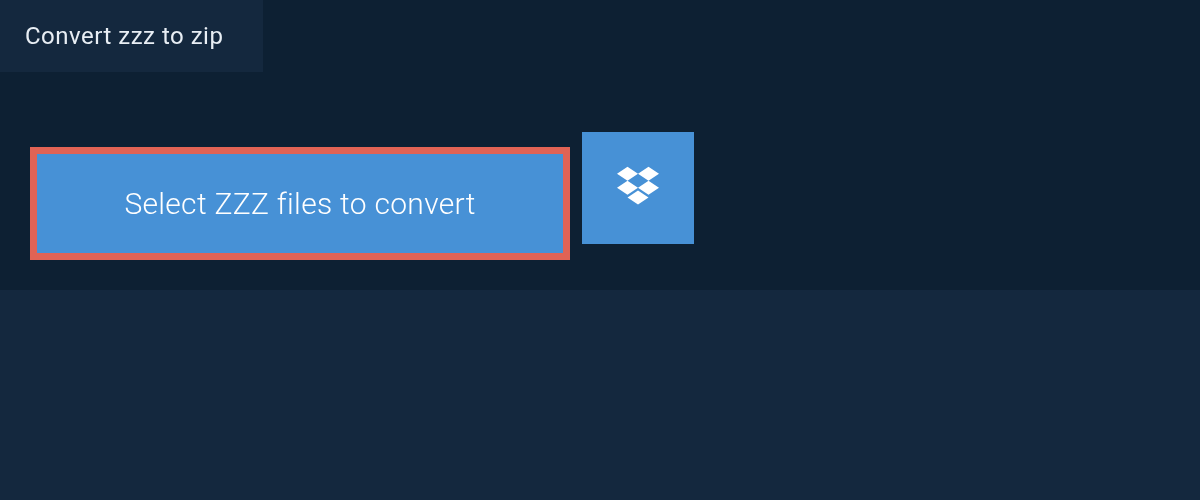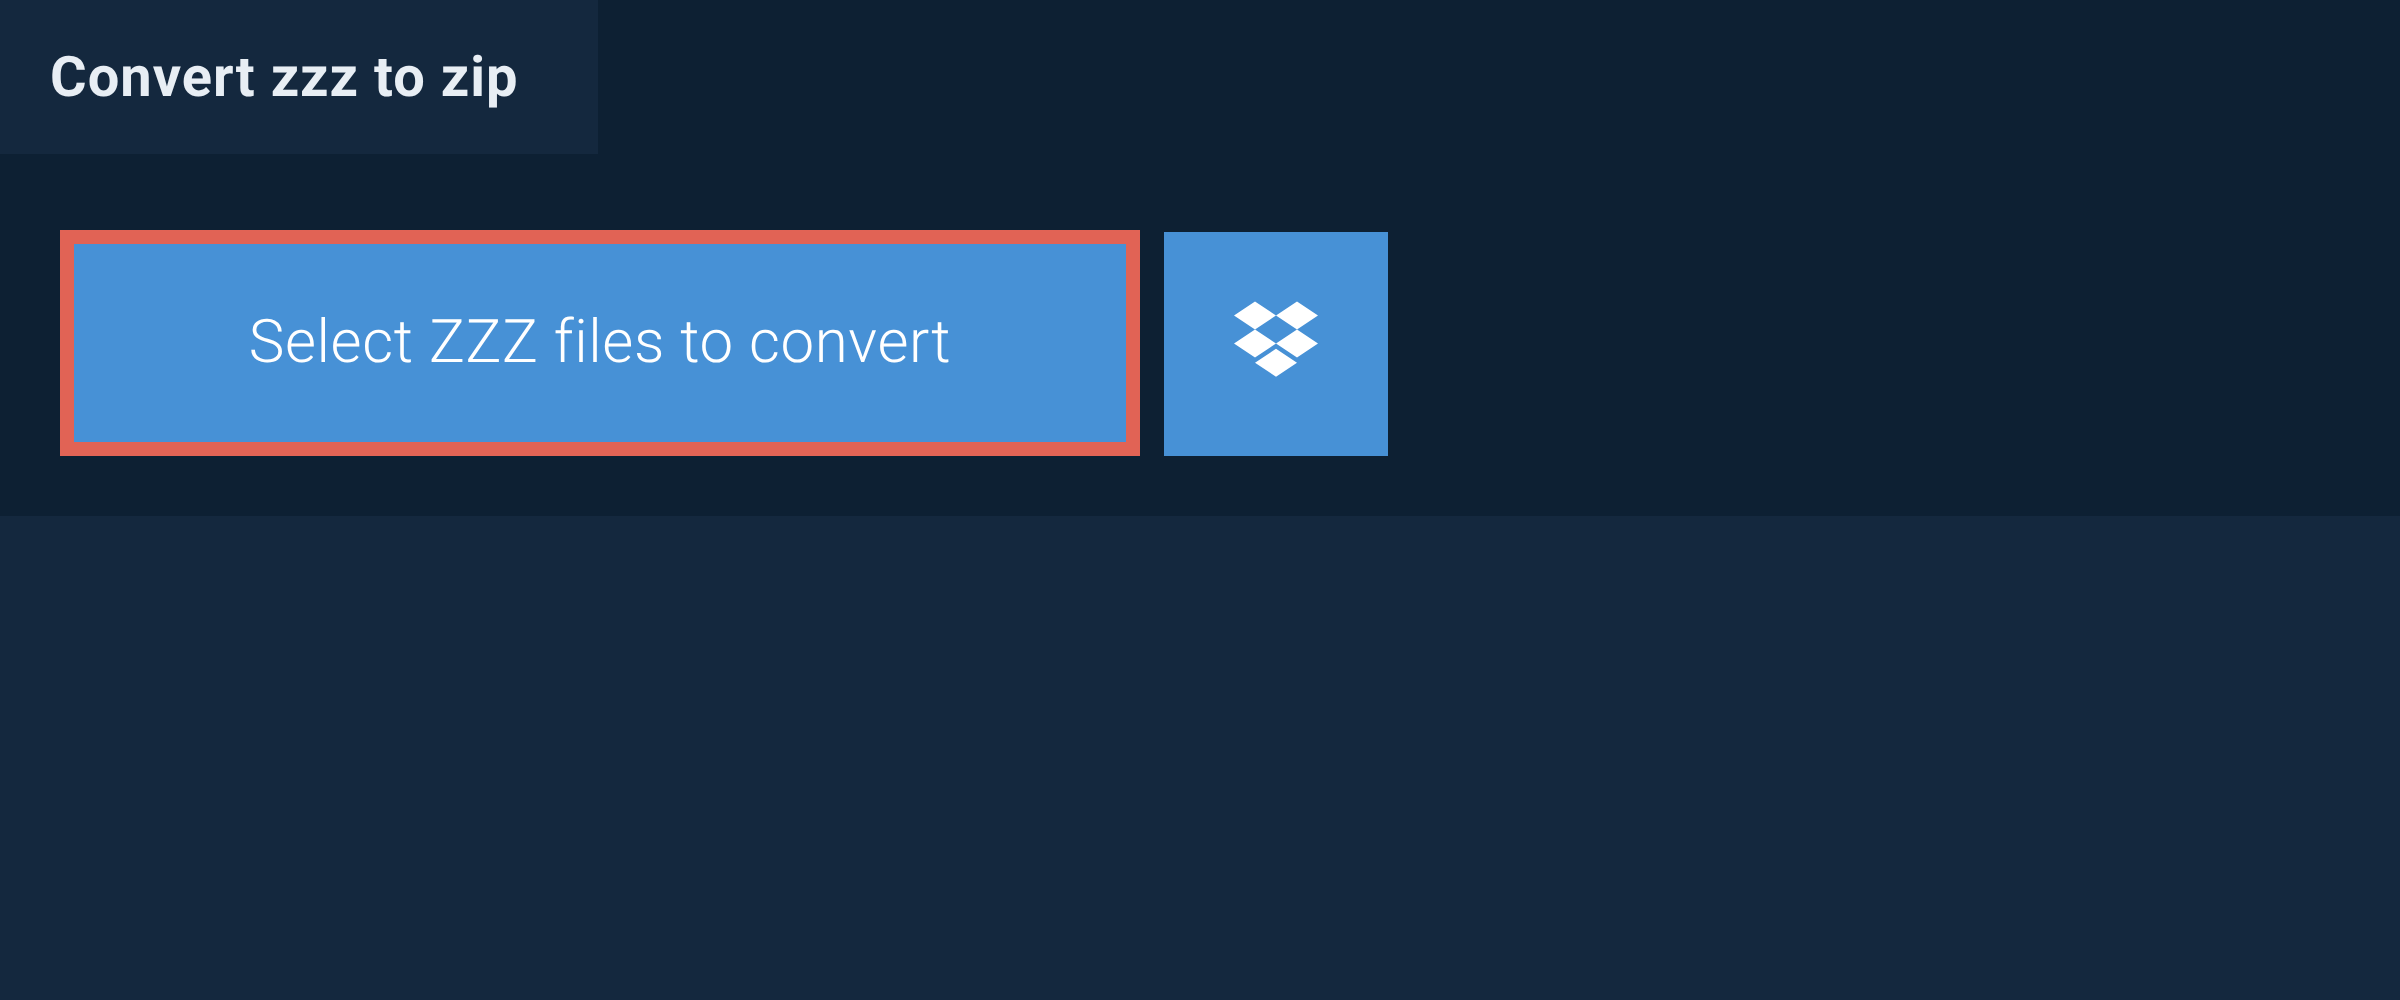--- a/index.html
+++ b/index.html
@@ -22,8 +22,8 @@
       display: inline-block;
       background: #14283e;
       padding: 22px 40px 22px 25px;
-      font-size: 28px;
-      font-weight: 700;
+      font-size: 24px;
+      font-weight: 400;
       color: #e8eef4;
       letter-spacing: 0.5px;
     }

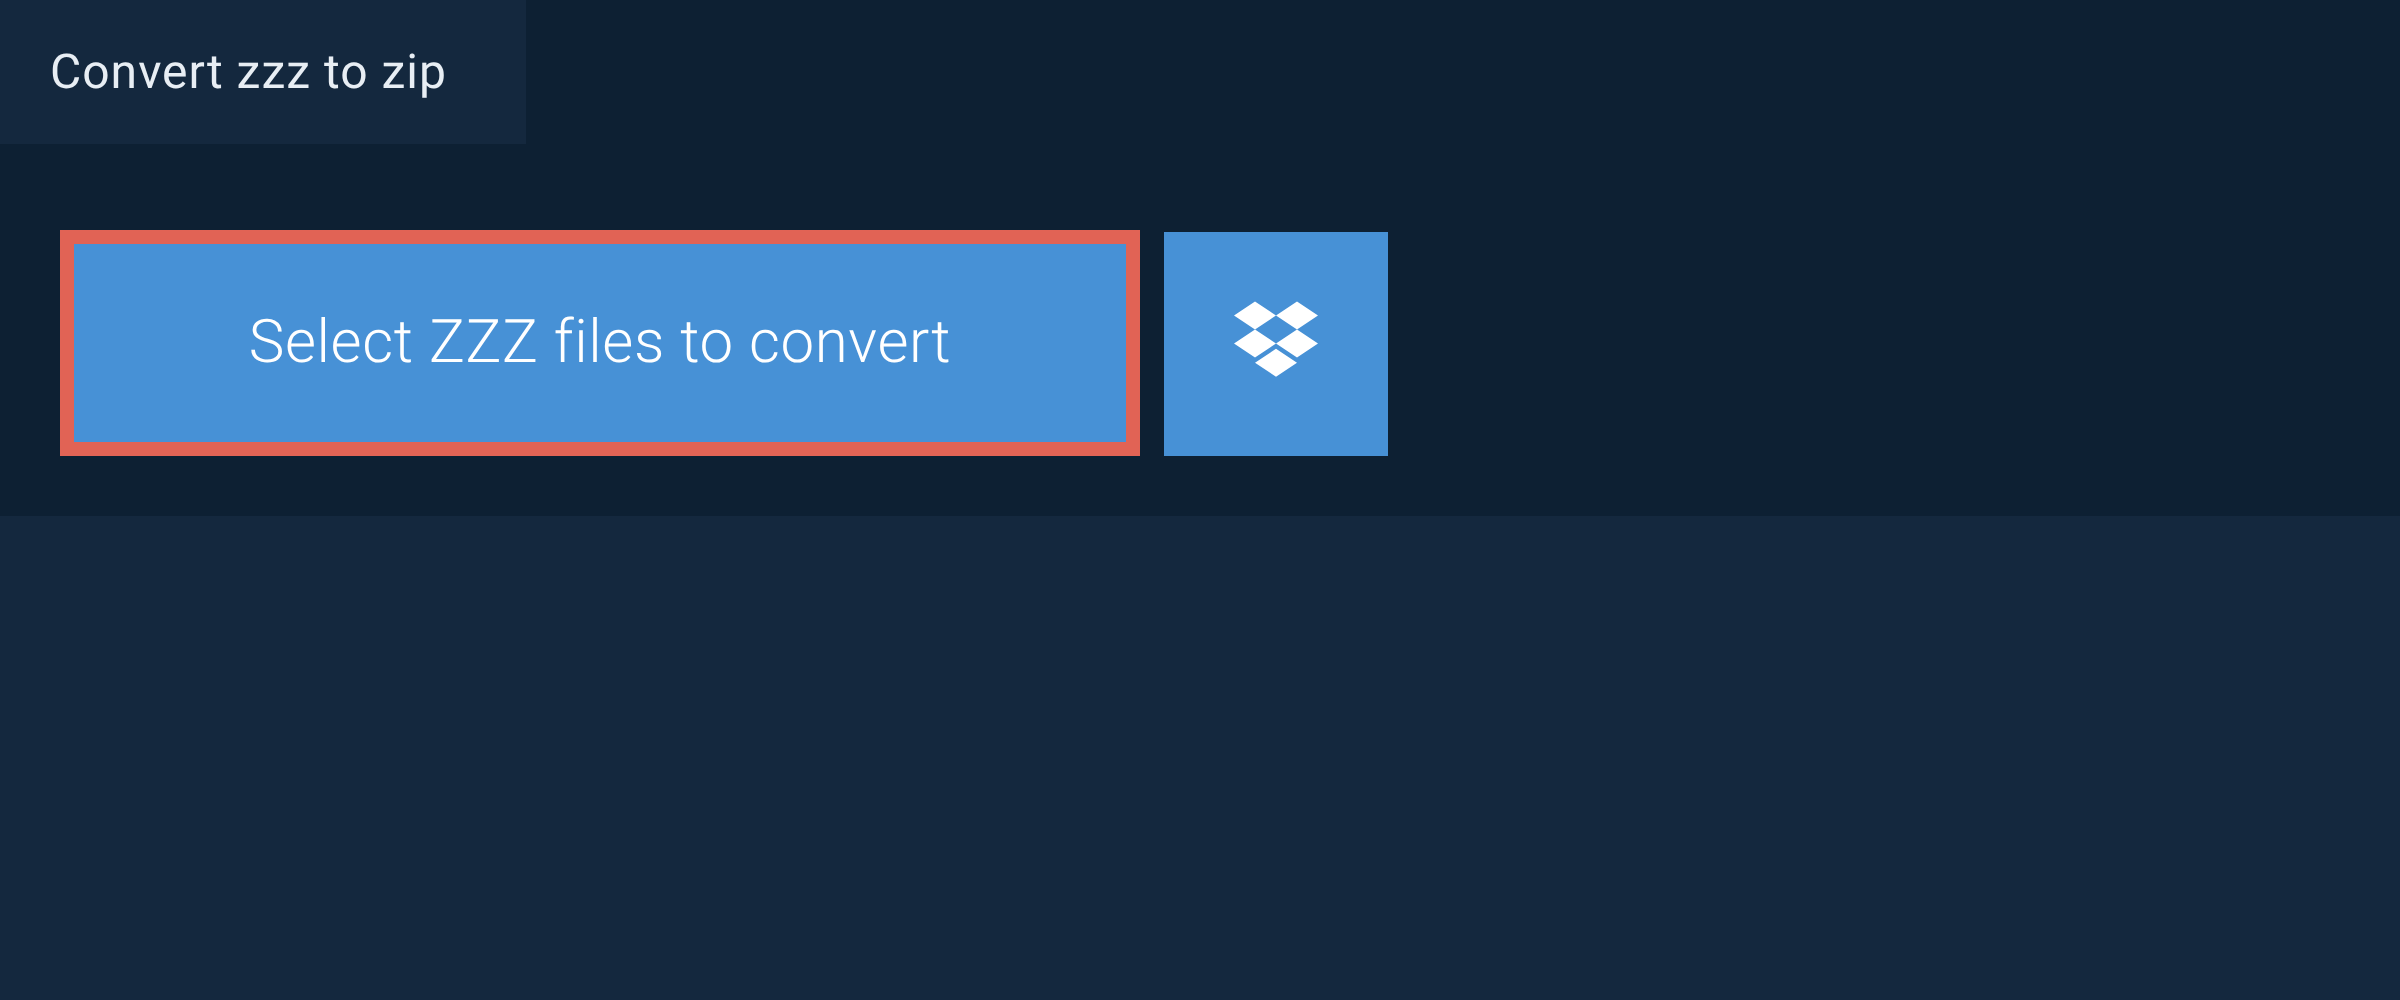--- a/index.html
+++ b/index.html
@@ -45,6 +45,7 @@
       letter-spacing: 0.3px;
       min-width: 540px;
       text-align: center;
+      margin-top: 32px;
     }
     .dropbox-button {
       background: #4791d6;

